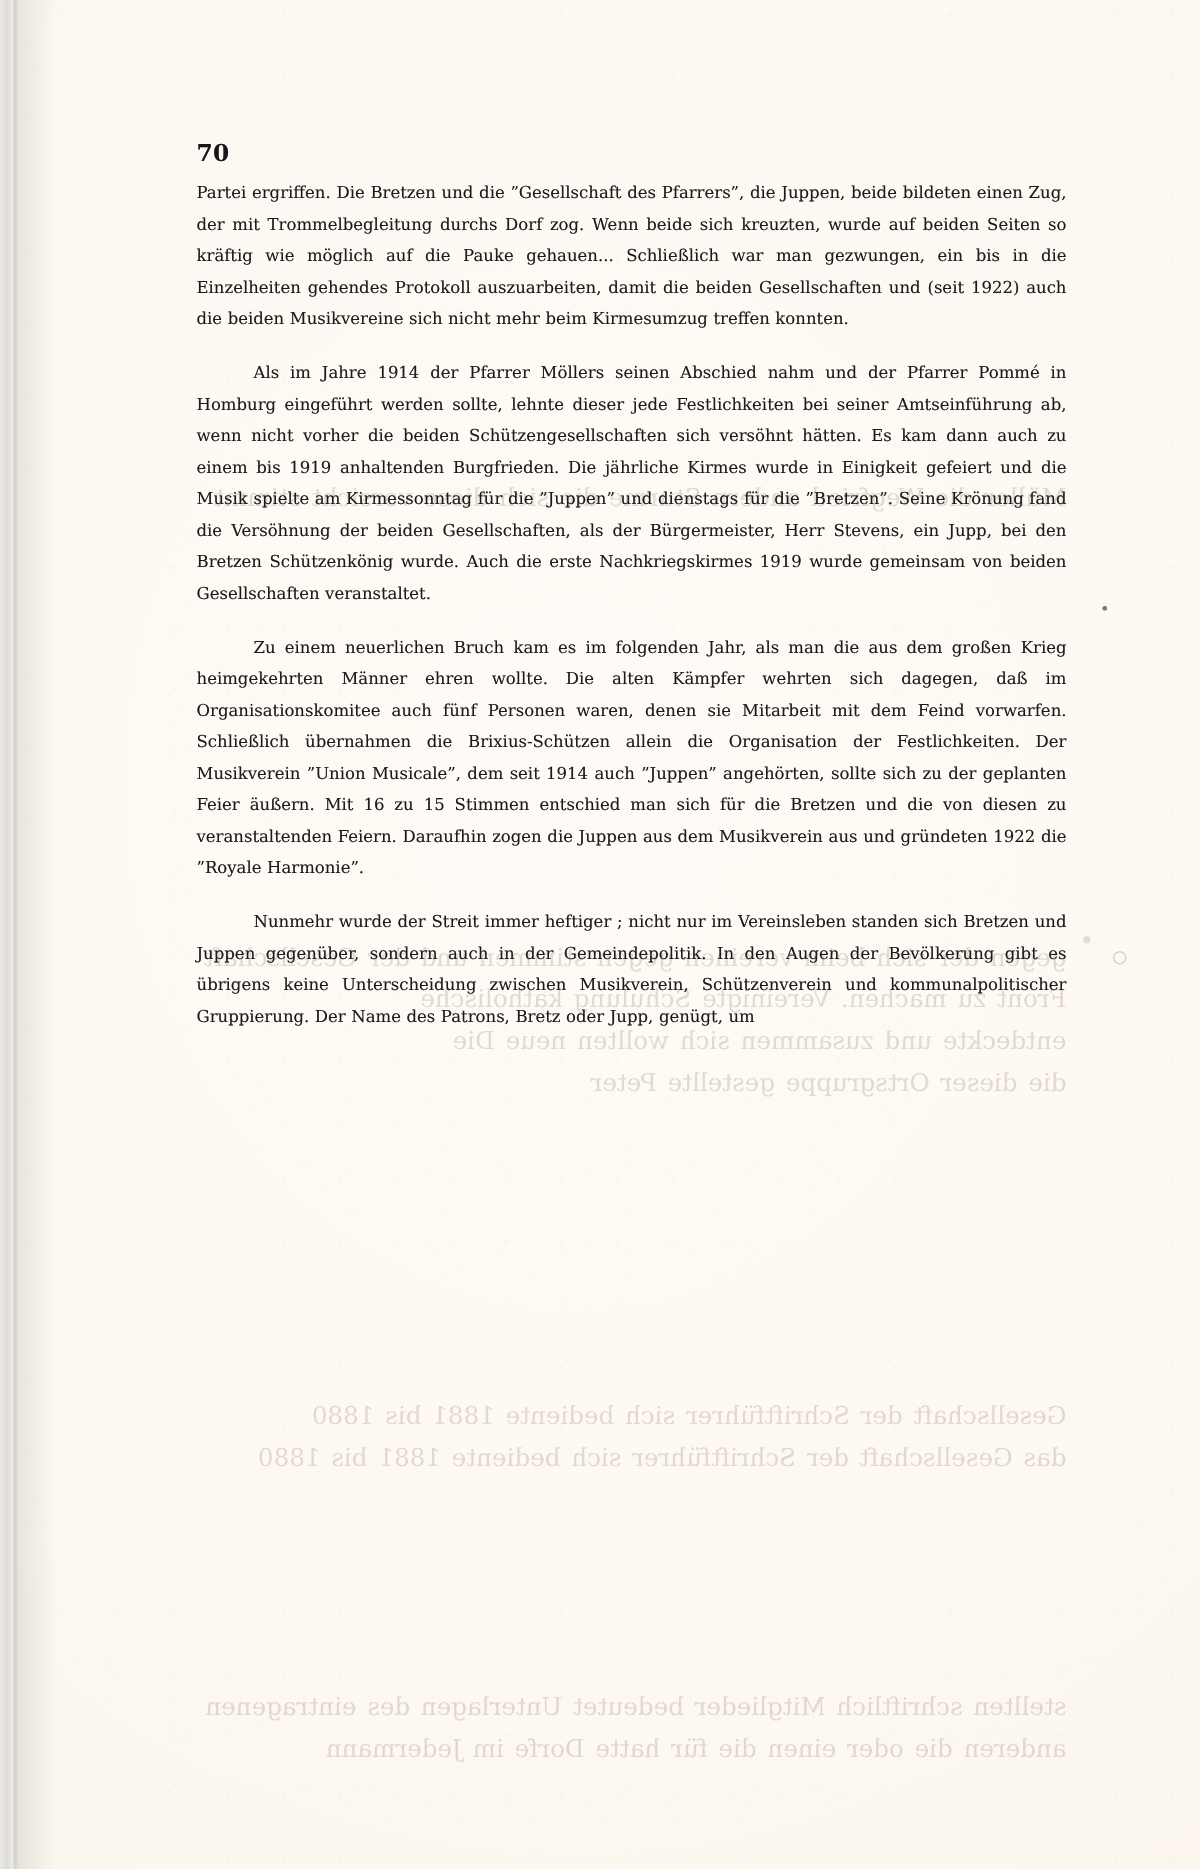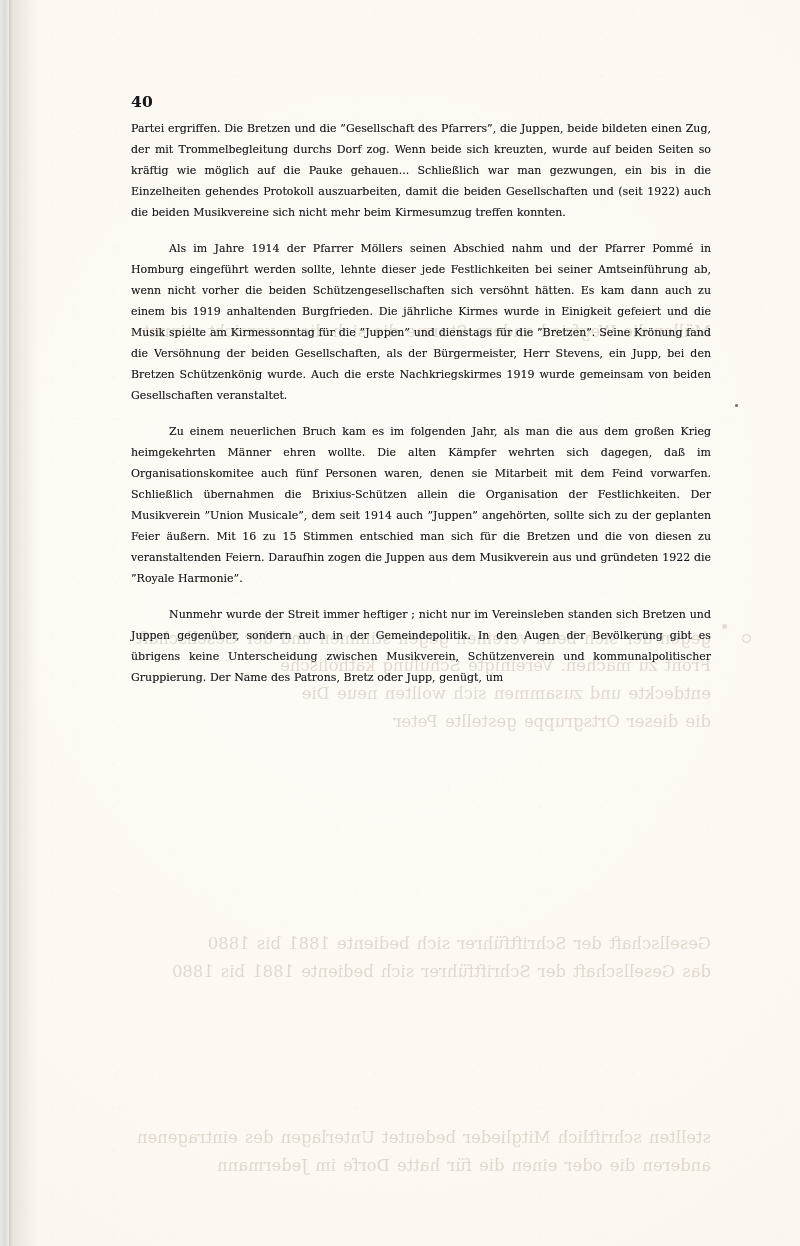--- a/index.html
+++ b/index.html
@@ -167,7 +167,7 @@
   <div class="bleed" style="top:1152px">anderen die oder einen die für hatte Dorfe im Jedermann</div>
 
   <div class="content">
-    <div class="folio">40</div>
+    <div class="folio">70</div>
 
     <p class="para">Partei ergriffen. Die Bretzen und die ”Gesellschaft des Pfarrers”, die Juppen, beide bildeten einen Zug, der mit Trommelbegleitung durchs Dorf zog. Wenn beide sich kreuzten, wurde auf beiden Seiten so kräftig wie möglich auf die Pauke gehauen... Schließlich war man gezwungen, ein bis in die Einzelheiten gehendes Protokoll auszuarbeiten, damit die beiden Gesellschaften und (seit 1922) auch die beiden Musikvereine sich nicht mehr beim Kirmesumzug treffen konnten.</p>
     <p class="para indent">Als im Jahre 1914 der Pfarrer Möllers seinen Abschied nahm und der Pfarrer Pommé in Homburg eingeführt werden sollte, lehnte dieser jede Festlichkeiten bei seiner Amtseinführung ab, wenn nicht vorher die beiden Schützengesellschaften sich versöhnt hätten. Es kam dann auch zu einem bis 1919 anhaltenden Burgfrieden. Die jährliche Kirmes wurde in Einigkeit gefeiert und die Musik spielte am Kirmessonntag für die ”Juppen” und dienstags für die ”Bretzen”. Seine Krönung fand die Versöhnung der beiden Gesellschaften, als der Bürgermeister, Herr Stevens, ein Jupp, bei den Bretzen Schützenkönig wurde. Auch die erste Nachkriegskirmes 1919 wurde gemeinsam von beiden Gesellschaften veranstaltet.</p>

